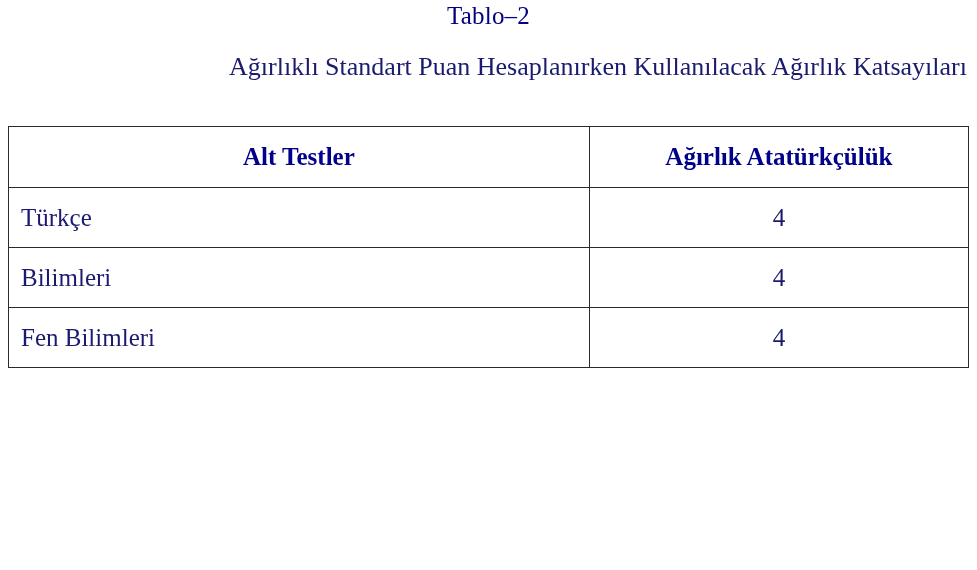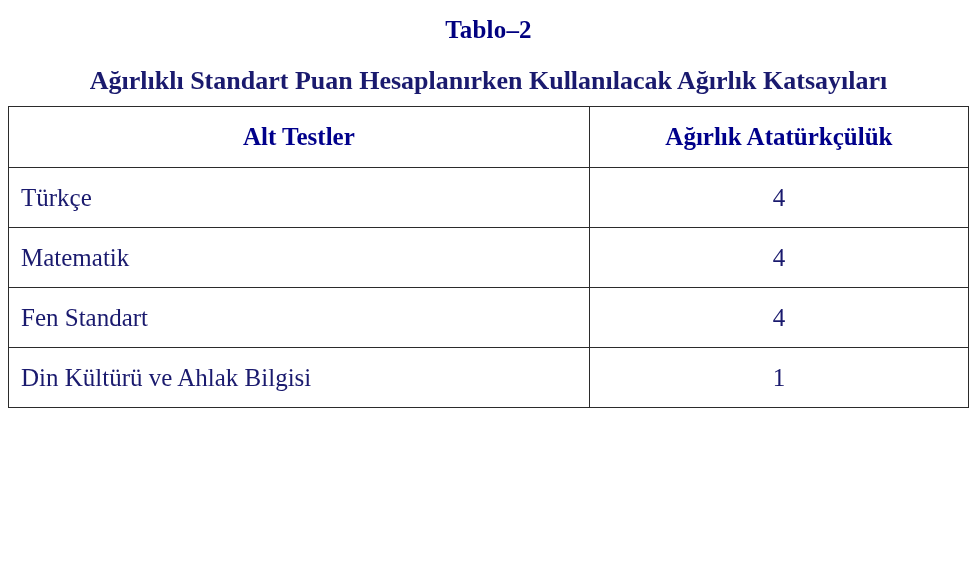--- a/index.html
+++ b/index.html
@@ -23,9 +23,9 @@
   .doc-title {
     text-align: center;
     font-size: 25px;
-    font-weight: bold;
+    font-weight: normal;
     color: #000080;
-    margin-top: 16px;
+    margin-top: 2px;
     letter-spacing: 0.2px;
   }
   .doc-subtitle {

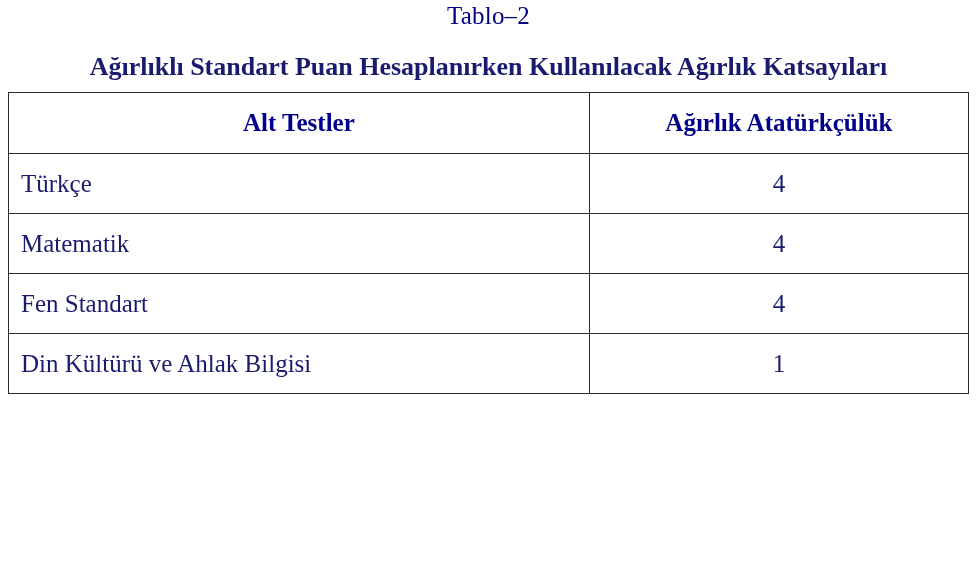--- a/index.html
+++ b/index.html
@@ -29,9 +29,9 @@
     letter-spacing: 0.2px;
   }
   .doc-subtitle {
-    text-align: center;
+    text-align: right;
     font-size: 26px;
-    font-weight: bold;
+    font-weight: normal;
     color: #1a1a6e;
     margin-top: 22px;
     padding: 0 10px;

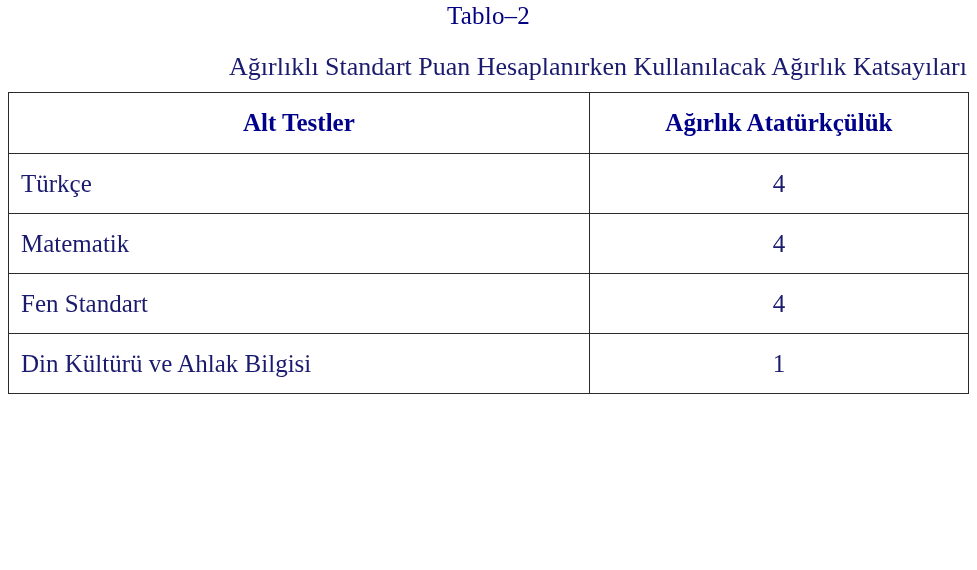--- a/index.html
+++ b/index.html
@@ -37,7 +37,7 @@
     padding: 0 10px;
   }
   .table-wrap {
-    margin-top: 10px;
+    margin-top: 44px;
     padding: 0 8px;
   }
   table.weights {

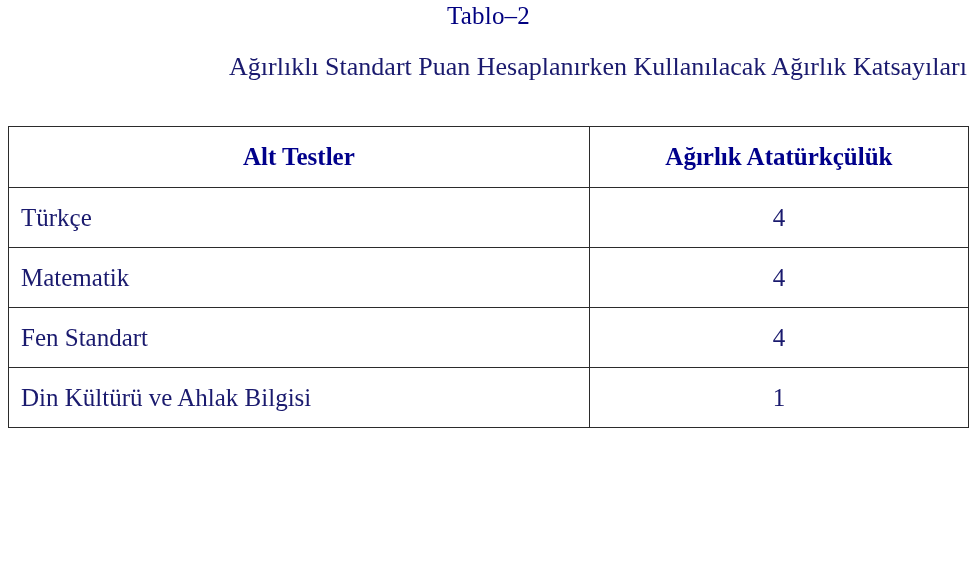--- a/index.html
+++ b/index.html
@@ -99,7 +99,7 @@
           <td class="coef">4</td>
         </tr>
         <tr>
-          <td class="subject">Matematik</td>
+          <td class="subject">Bilimleri</td>
           <td class="coef">4</td>
         </tr>
         <tr>

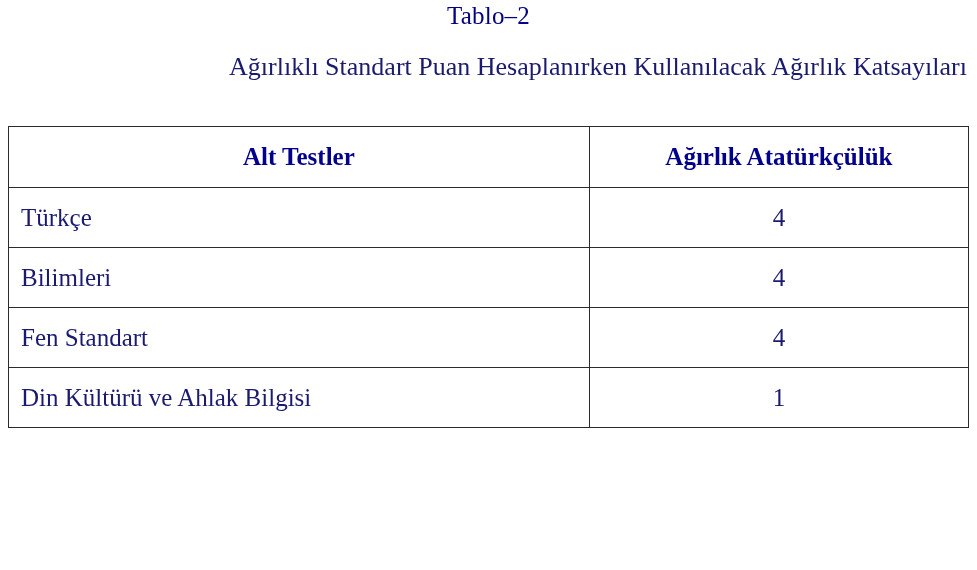--- a/index.html
+++ b/index.html
@@ -103,7 +103,7 @@
           <td class="coef">4</td>
         </tr>
         <tr>
-          <td class="subject">Fen Standart</td>
+          <td class="subject">Fen Bilimleri</td>
           <td class="coef">4</td>
         </tr>
         <tr>

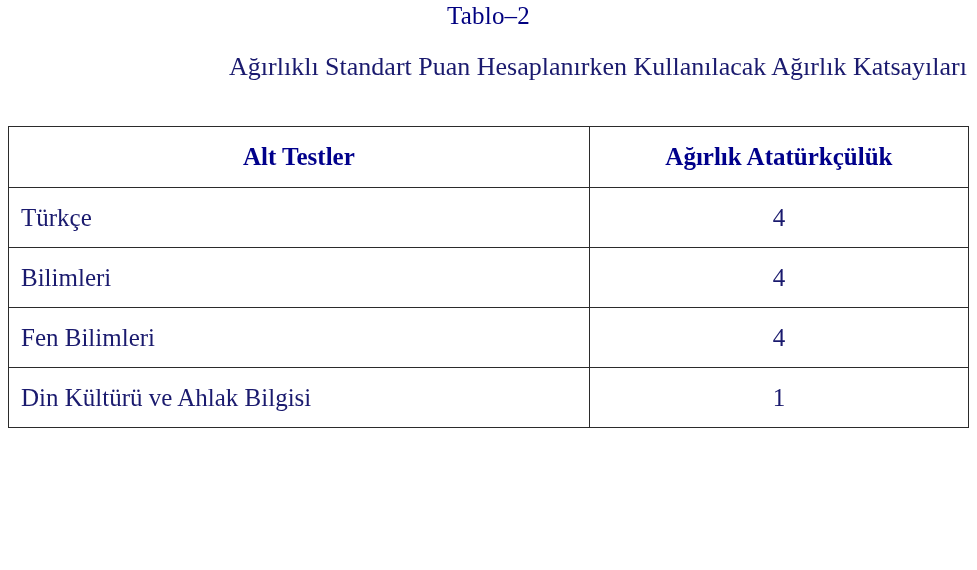--- a/index.html
+++ b/index.html
@@ -106,10 +106,6 @@
           <td class="subject">Fen Bilimleri</td>
           <td class="coef">4</td>
         </tr>
-        <tr>
-          <td class="subject">Din Kültürü ve Ahlak Bilgisi</td>
-          <td class="coef">1</td>
-        </tr>
       </tbody>
     </table>
   </div>

